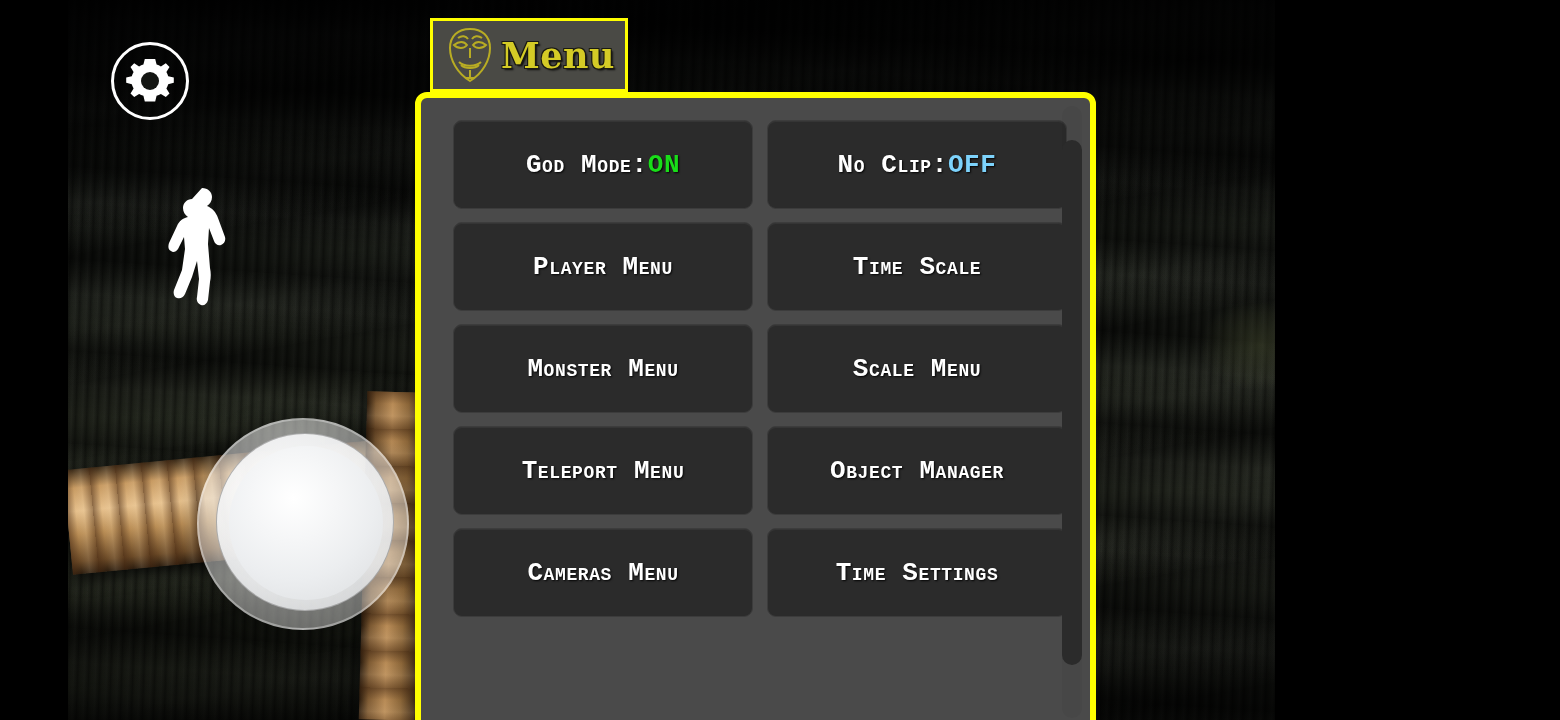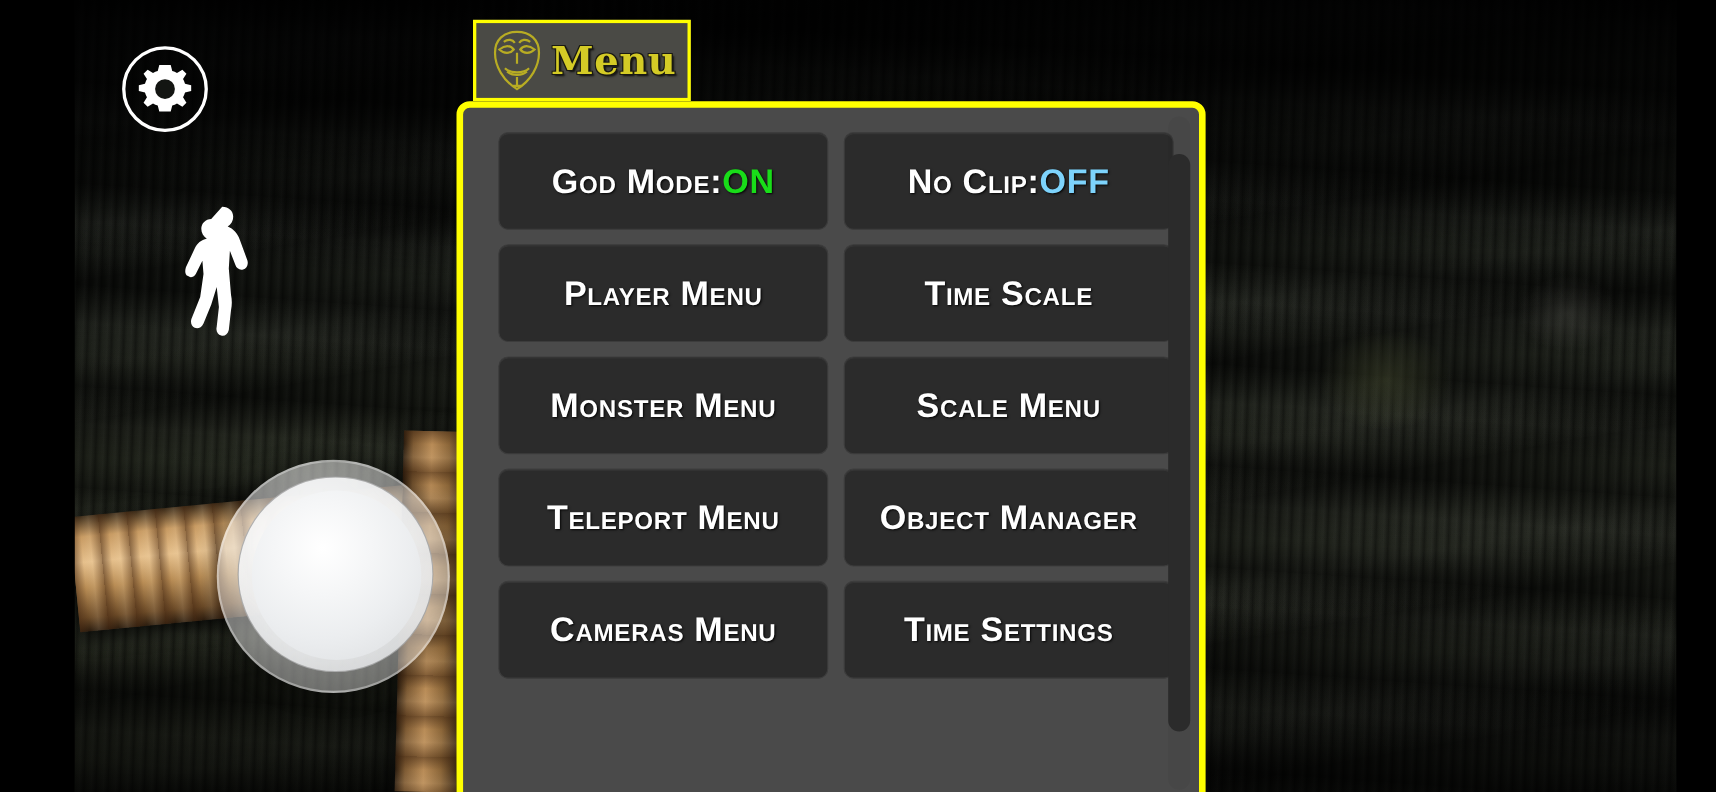--- a/index.html
+++ b/index.html
@@ -14,7 +14,7 @@
 
   #screen {
     position: relative;
-    width: 1524px;
+    width: 1275px;
     height: 720px;
     overflow: hidden;
   }

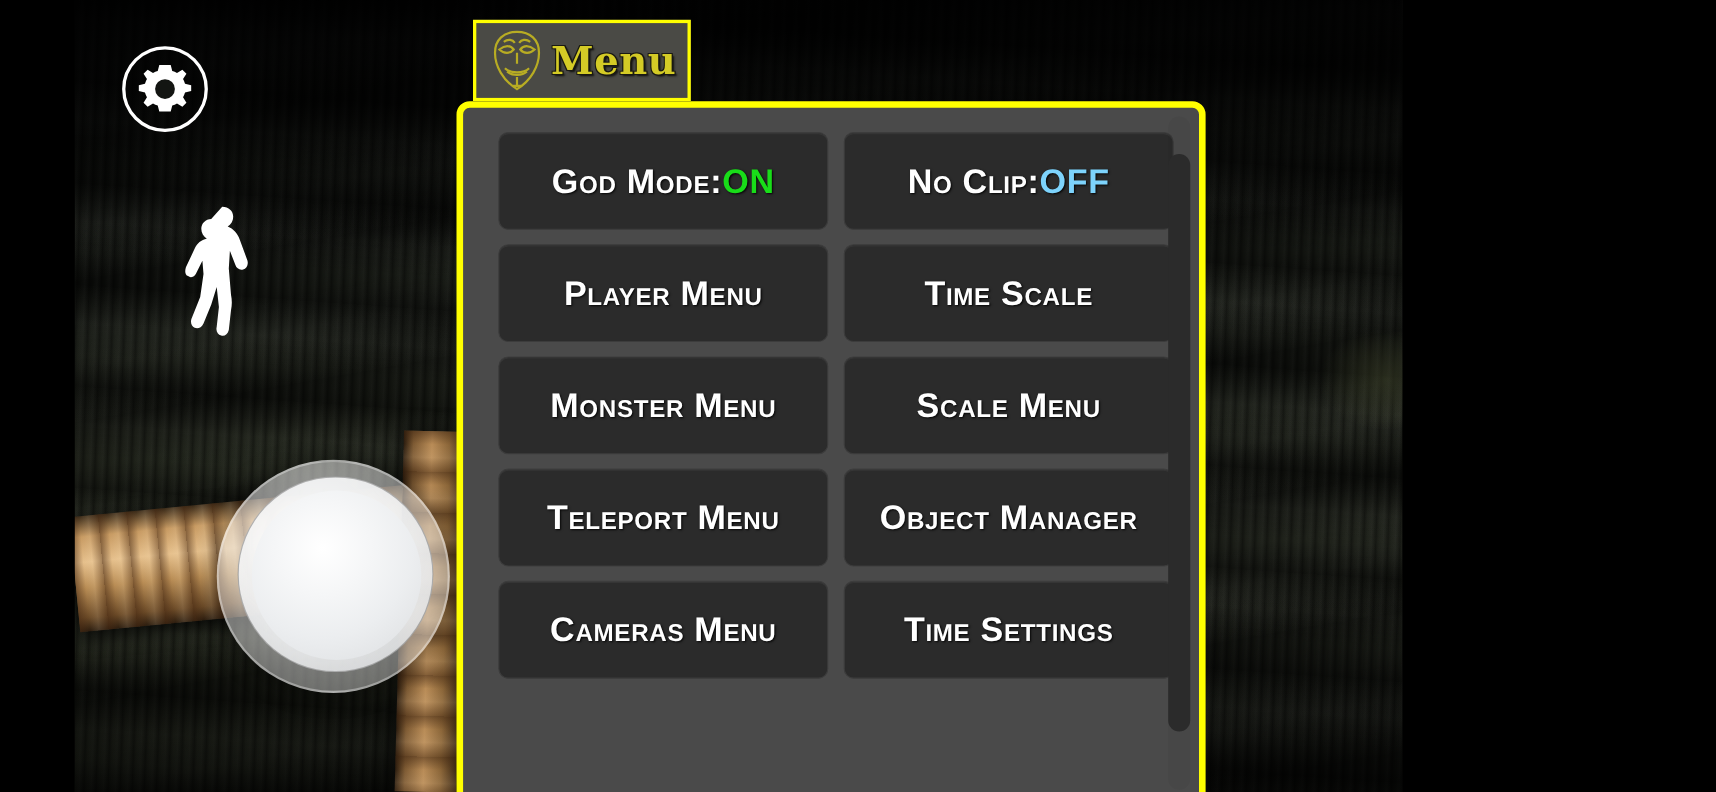--- a/index.html
+++ b/index.html
@@ -198,8 +198,8 @@
     box-shadow: inset 0 1px 0 rgba(255,255,255,0.05);
   }
   .mod-btn .lbl {
-    font-family: Liberation Sans, sans-serif;
-    font-size: 31px;
+    font-family: Liberation Mono, monospace;
+    font-size: 26px;
     font-weight: bold;
     font-variant: small-caps;
     color: #ffffff;

